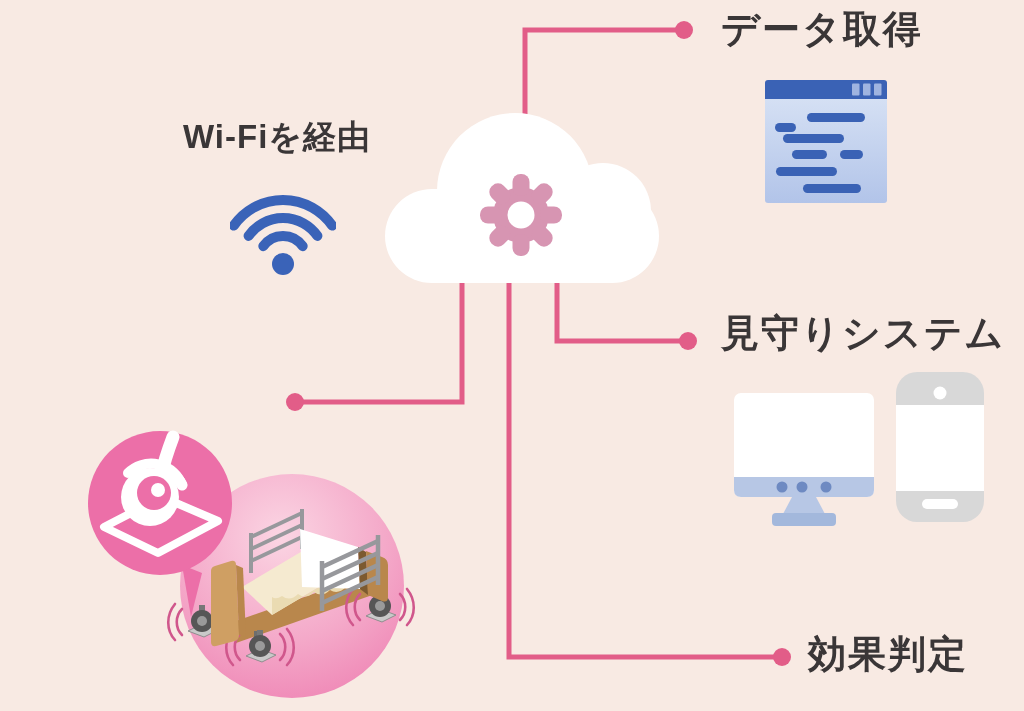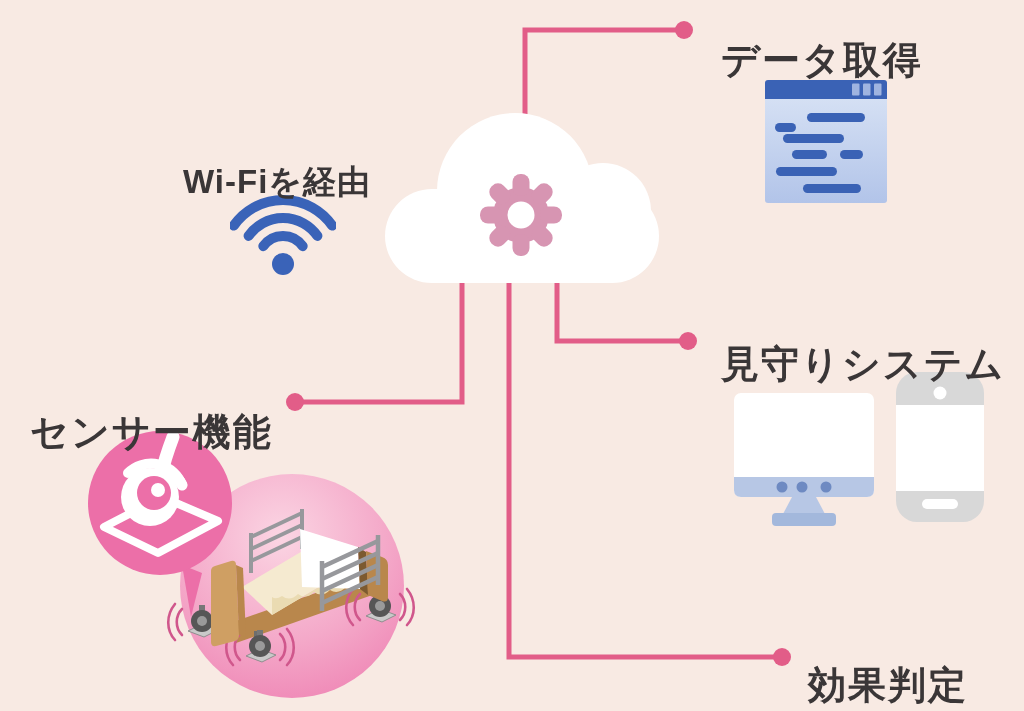--- a/index.html
+++ b/index.html
@@ -20,7 +20,6 @@
     letter-spacing:2px;
     line-height:1.15;
     white-space:nowrap;
-    margin-top:31px;
   }
   .label.wifi{
     font-size:33px;

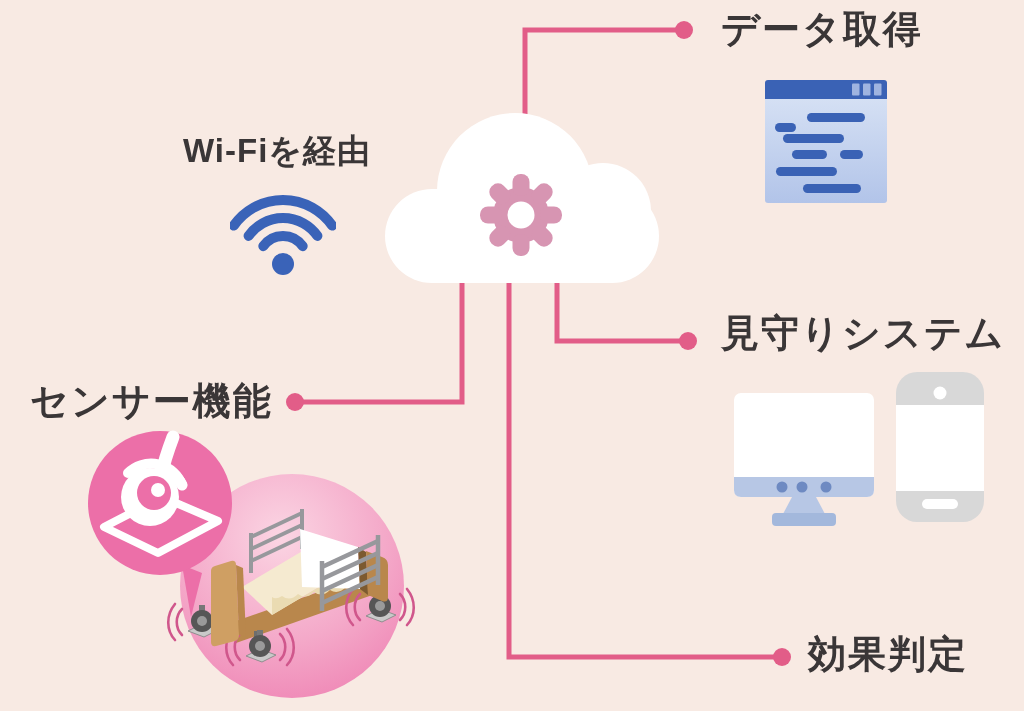--- a/index.html
+++ b/index.html
@@ -206,7 +206,7 @@
     </g>
   </svg>
 
-  <div class="label wifi" style="left:183px;top:132px">Wi-Fiを経由</div>
+  <div class="label wifi" style="left:183px;top:118px">Wi-Fiを経由</div>
   <div class="label" style="left:721px;top:8px">データ取得</div>
   <div class="label" style="left:808px;top:633px">効果判定</div>
   <div class="label" style="left:721px;top:312px">見守りシステム</div>

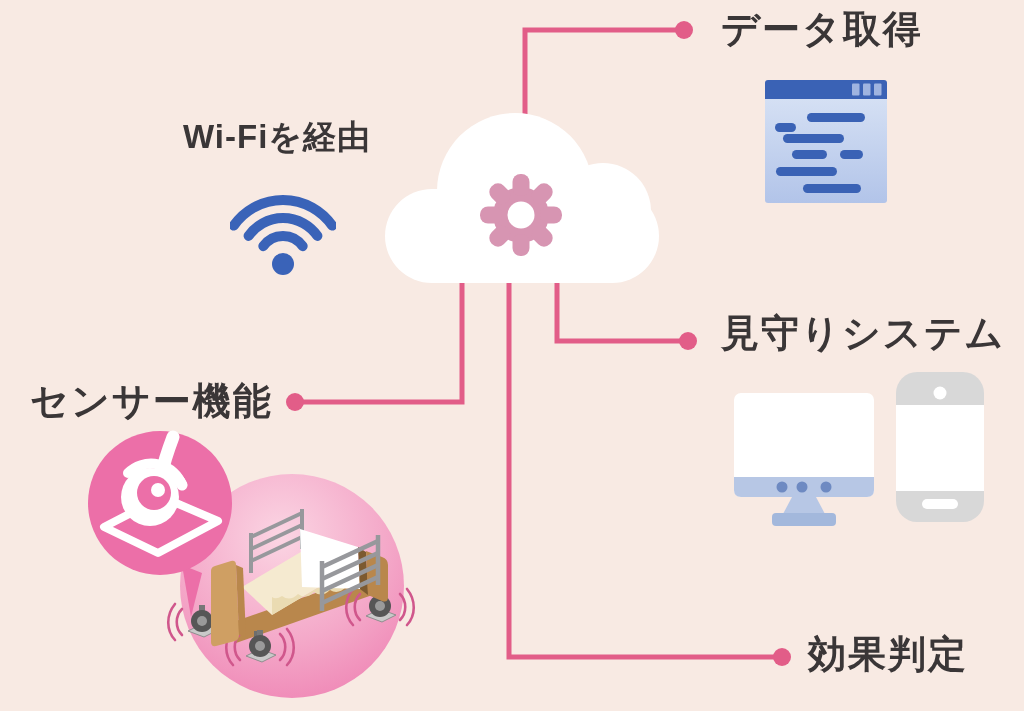--- a/index.html
+++ b/index.html
@@ -210,7 +210,6 @@
   <div class="label" style="left:721px;top:8px">データ取得</div>
   <div class="label" style="left:808px;top:633px">効果判定</div>
   <div class="label" style="left:721px;top:312px">見守りシステム</div>
-  <div class="label" style="left:30px;top:380px">センサー機能</div>
 
 </div>
 

